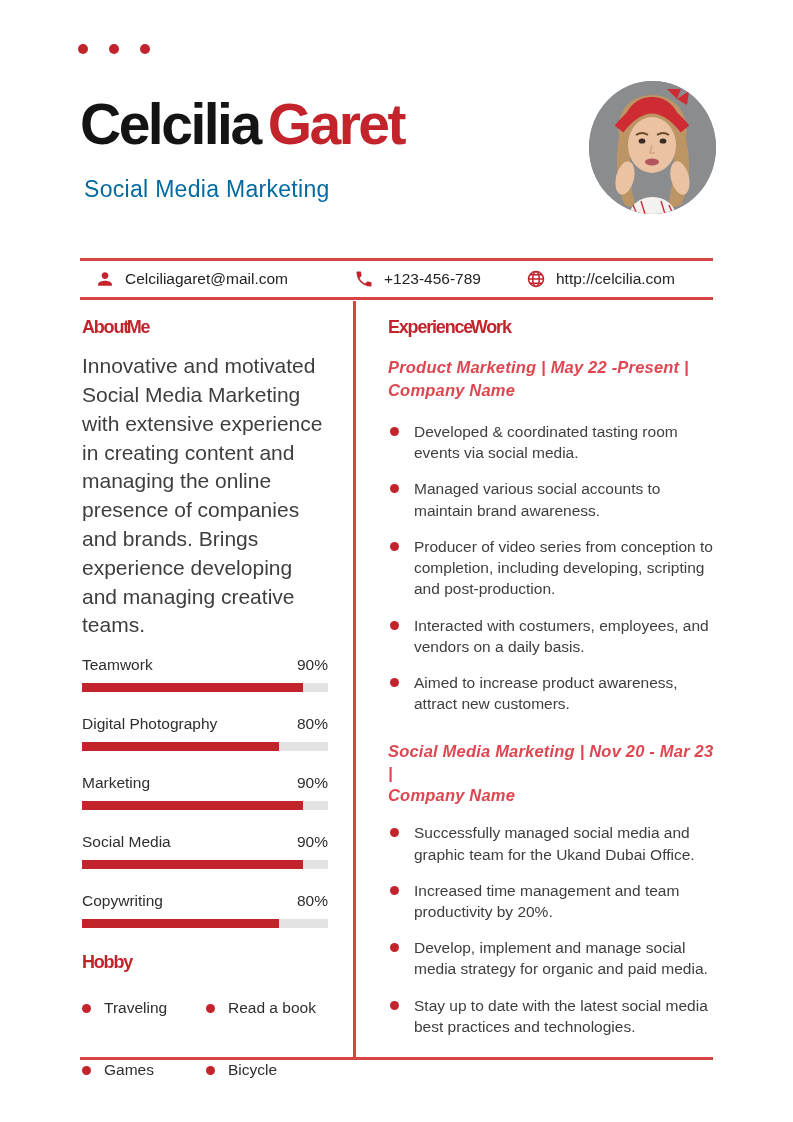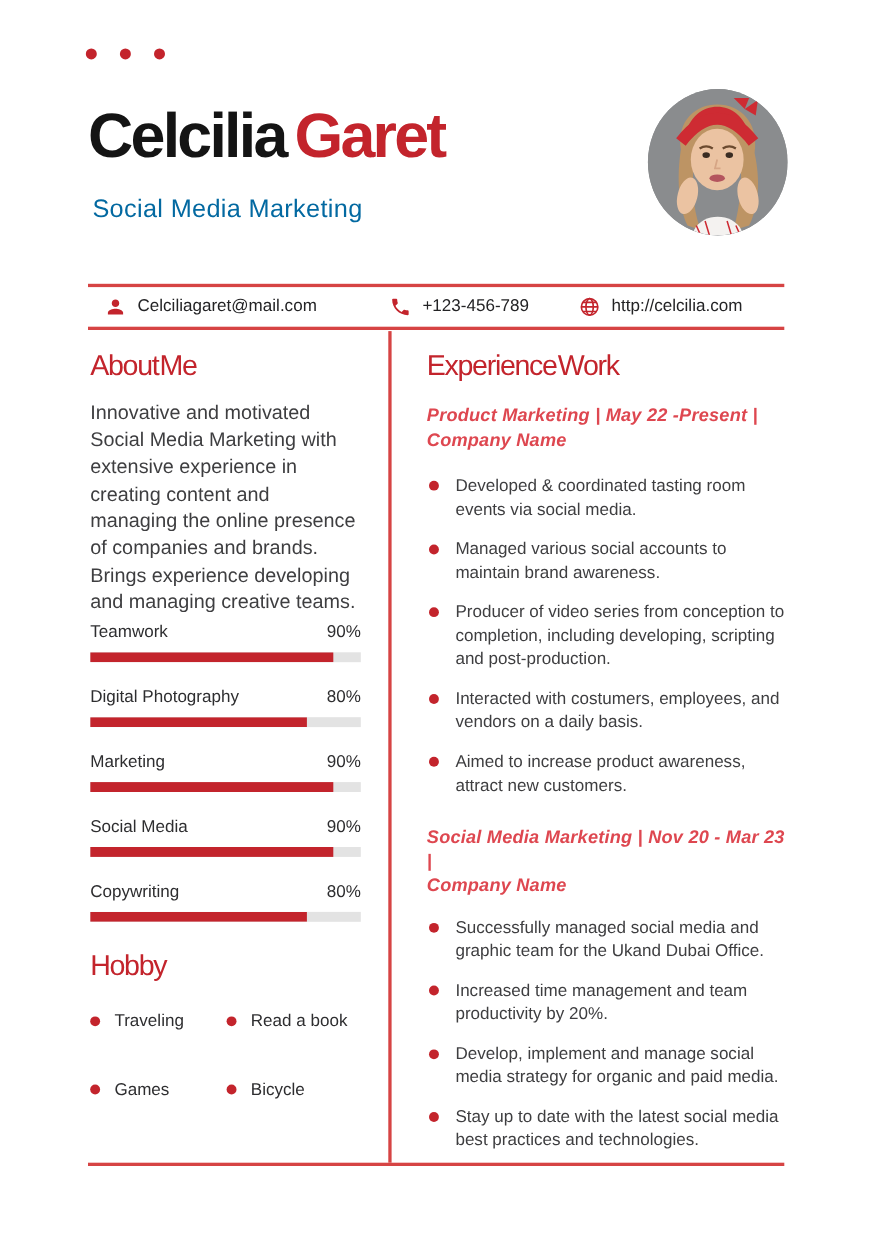--- a/index.html
+++ b/index.html
@@ -41,7 +41,7 @@
   .col-left{position:absolute;left:82px;top:316px;width:246px;}
   .col-right{position:absolute;left:388px;top:316px;width:326px;}
 
-  h2.section{font-size:26px;font-weight:400;letter-spacing:-1.2px;word-spacing:-5px;color:var(--accent);margin:0;line-height:1.3;}
+  h2.section{font-size:18px;font-weight:700;letter-spacing:-1.2px;word-spacing:-5px;color:var(--accent);margin:0;line-height:1.3;}
 
   .about-body{margin:13px 0 0;font-size:18px;line-height:1.37;color:var(--text);}
 

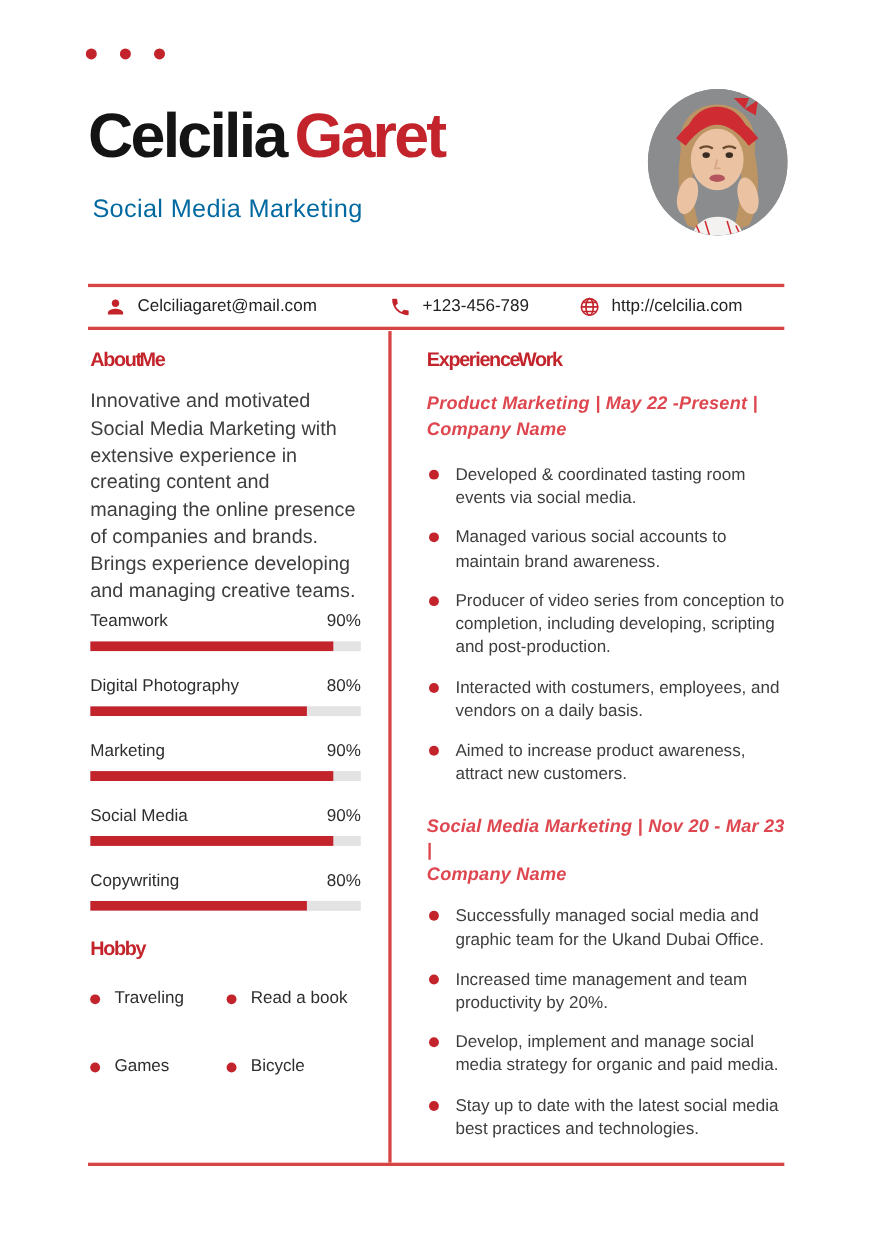--- a/index.html
+++ b/index.html
@@ -43,7 +43,7 @@
 
   h2.section{font-size:18px;font-weight:700;letter-spacing:-1.2px;word-spacing:-5px;color:var(--accent);margin:0;line-height:1.3;}
 
-  .about-body{margin:13px 0 0;font-size:18px;line-height:1.37;color:var(--text);}
+  .about-body{margin:13px 0 0;font-size:21px;line-height:1.37;color:var(--text);}
 
   .skills-title{margin-top:25px;}
   .skills{margin-top:6px;}

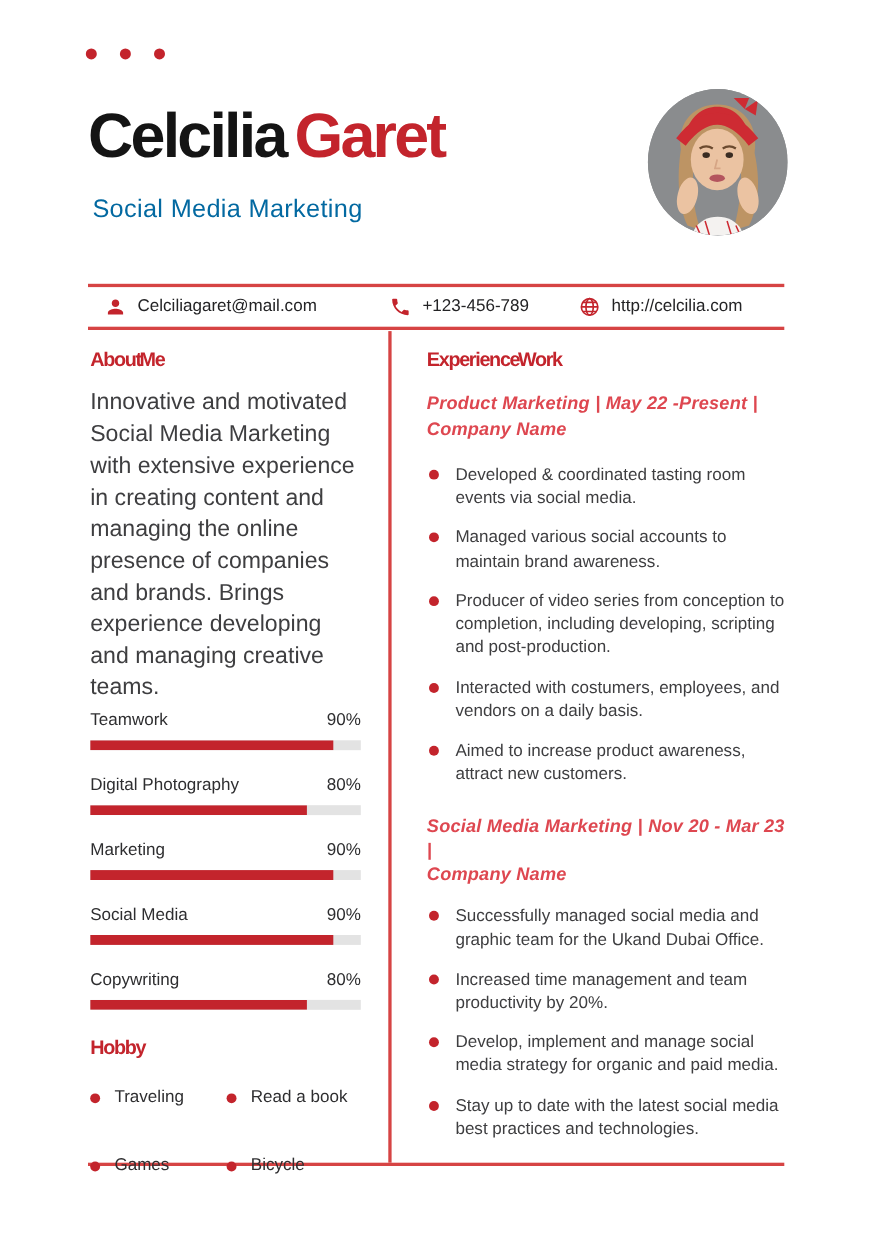--- a/index.html
+++ b/index.html
@@ -46,7 +46,7 @@
   .about-body{margin:13px 0 0;font-size:21px;line-height:1.37;color:var(--text);}
 
   .skills-title{margin-top:25px;}
-  .skills{margin-top:6px;}
+  .skills{margin-top:16px;}
   .skill-row{display:flex;justify-content:space-between;align-items:baseline;font-size:15.5px;color:#2e2e30;margin-bottom:9px;}
   .skill-track{height:9px;background:var(--bar_track);margin-bottom:23px;overflow:hidden;}
   .skill-fill{height:100%;background:var(--accent);}

